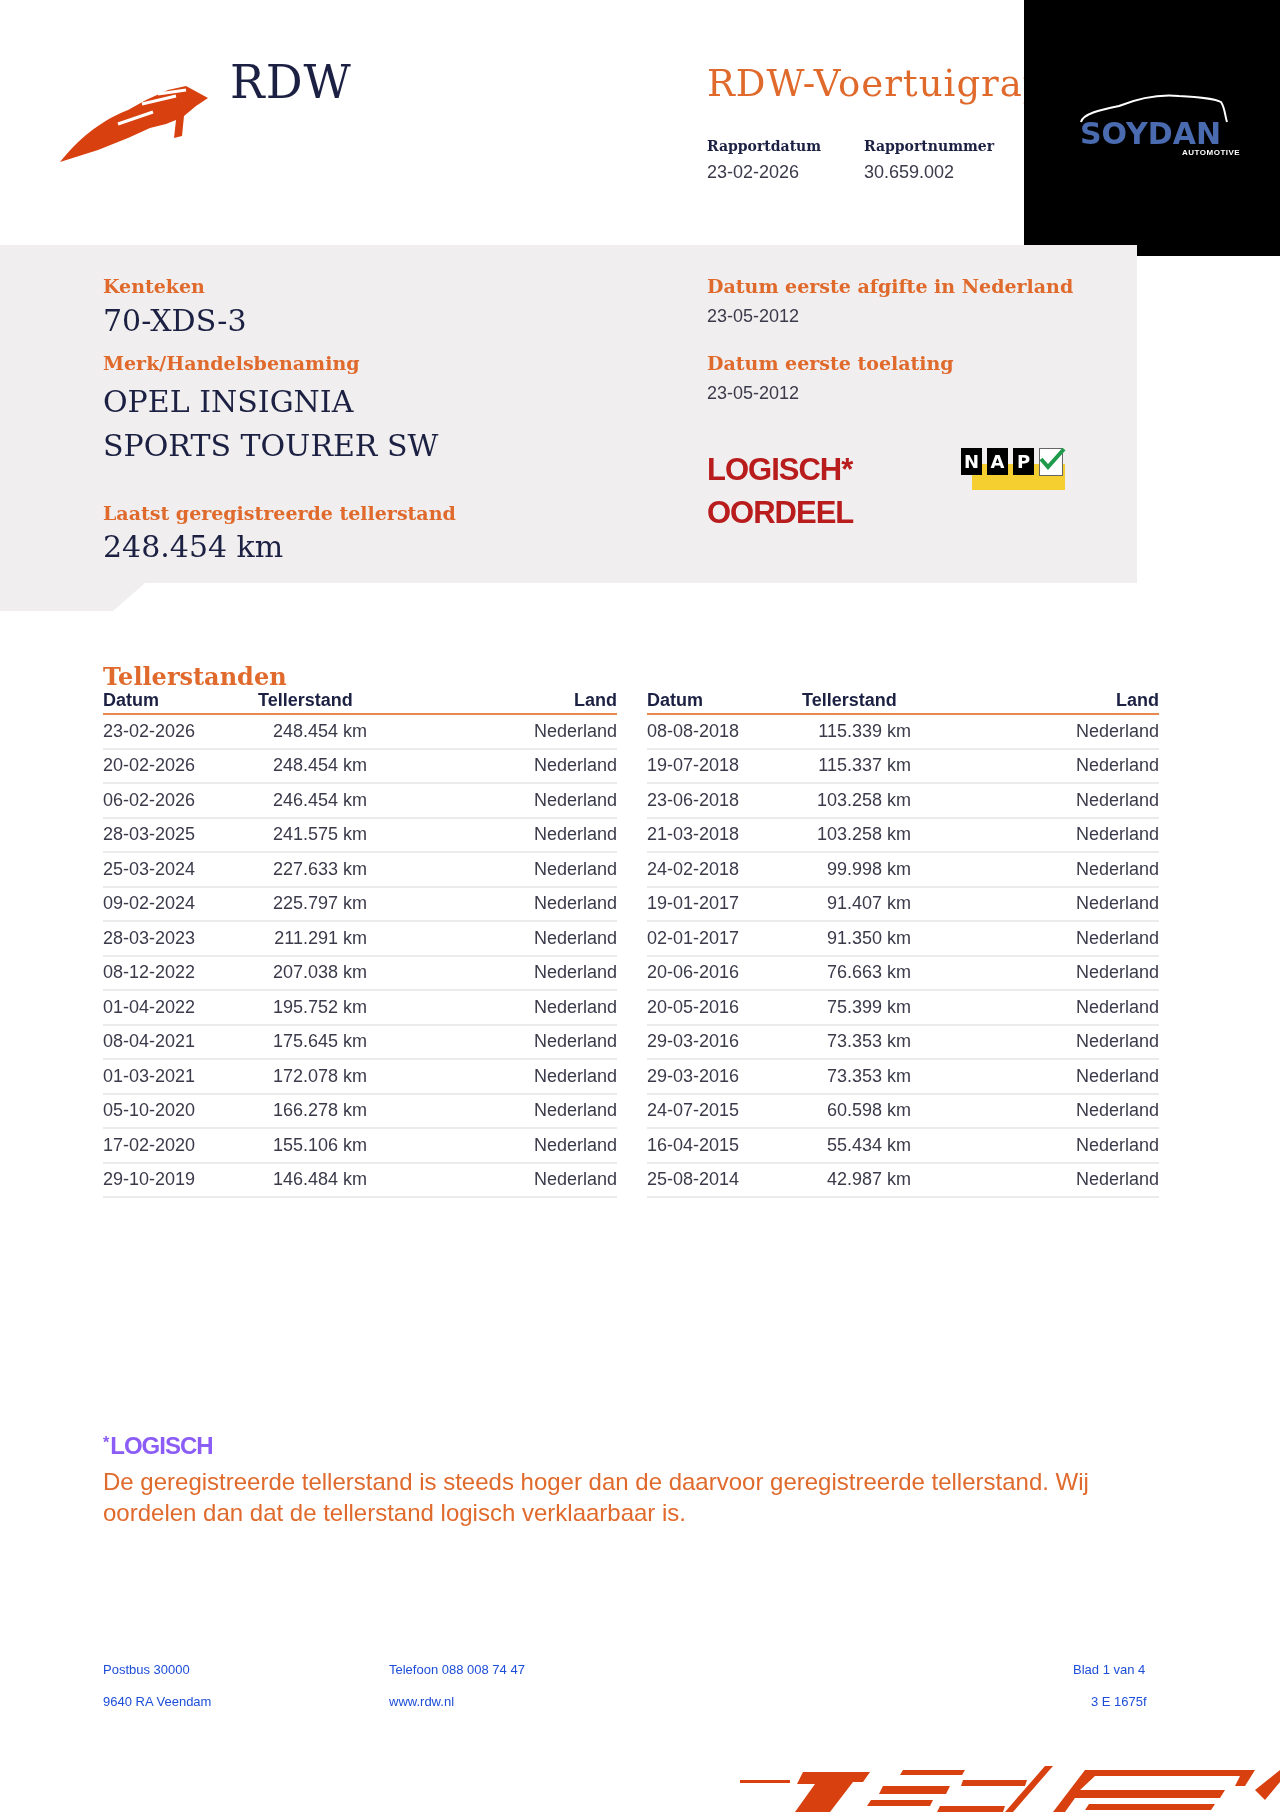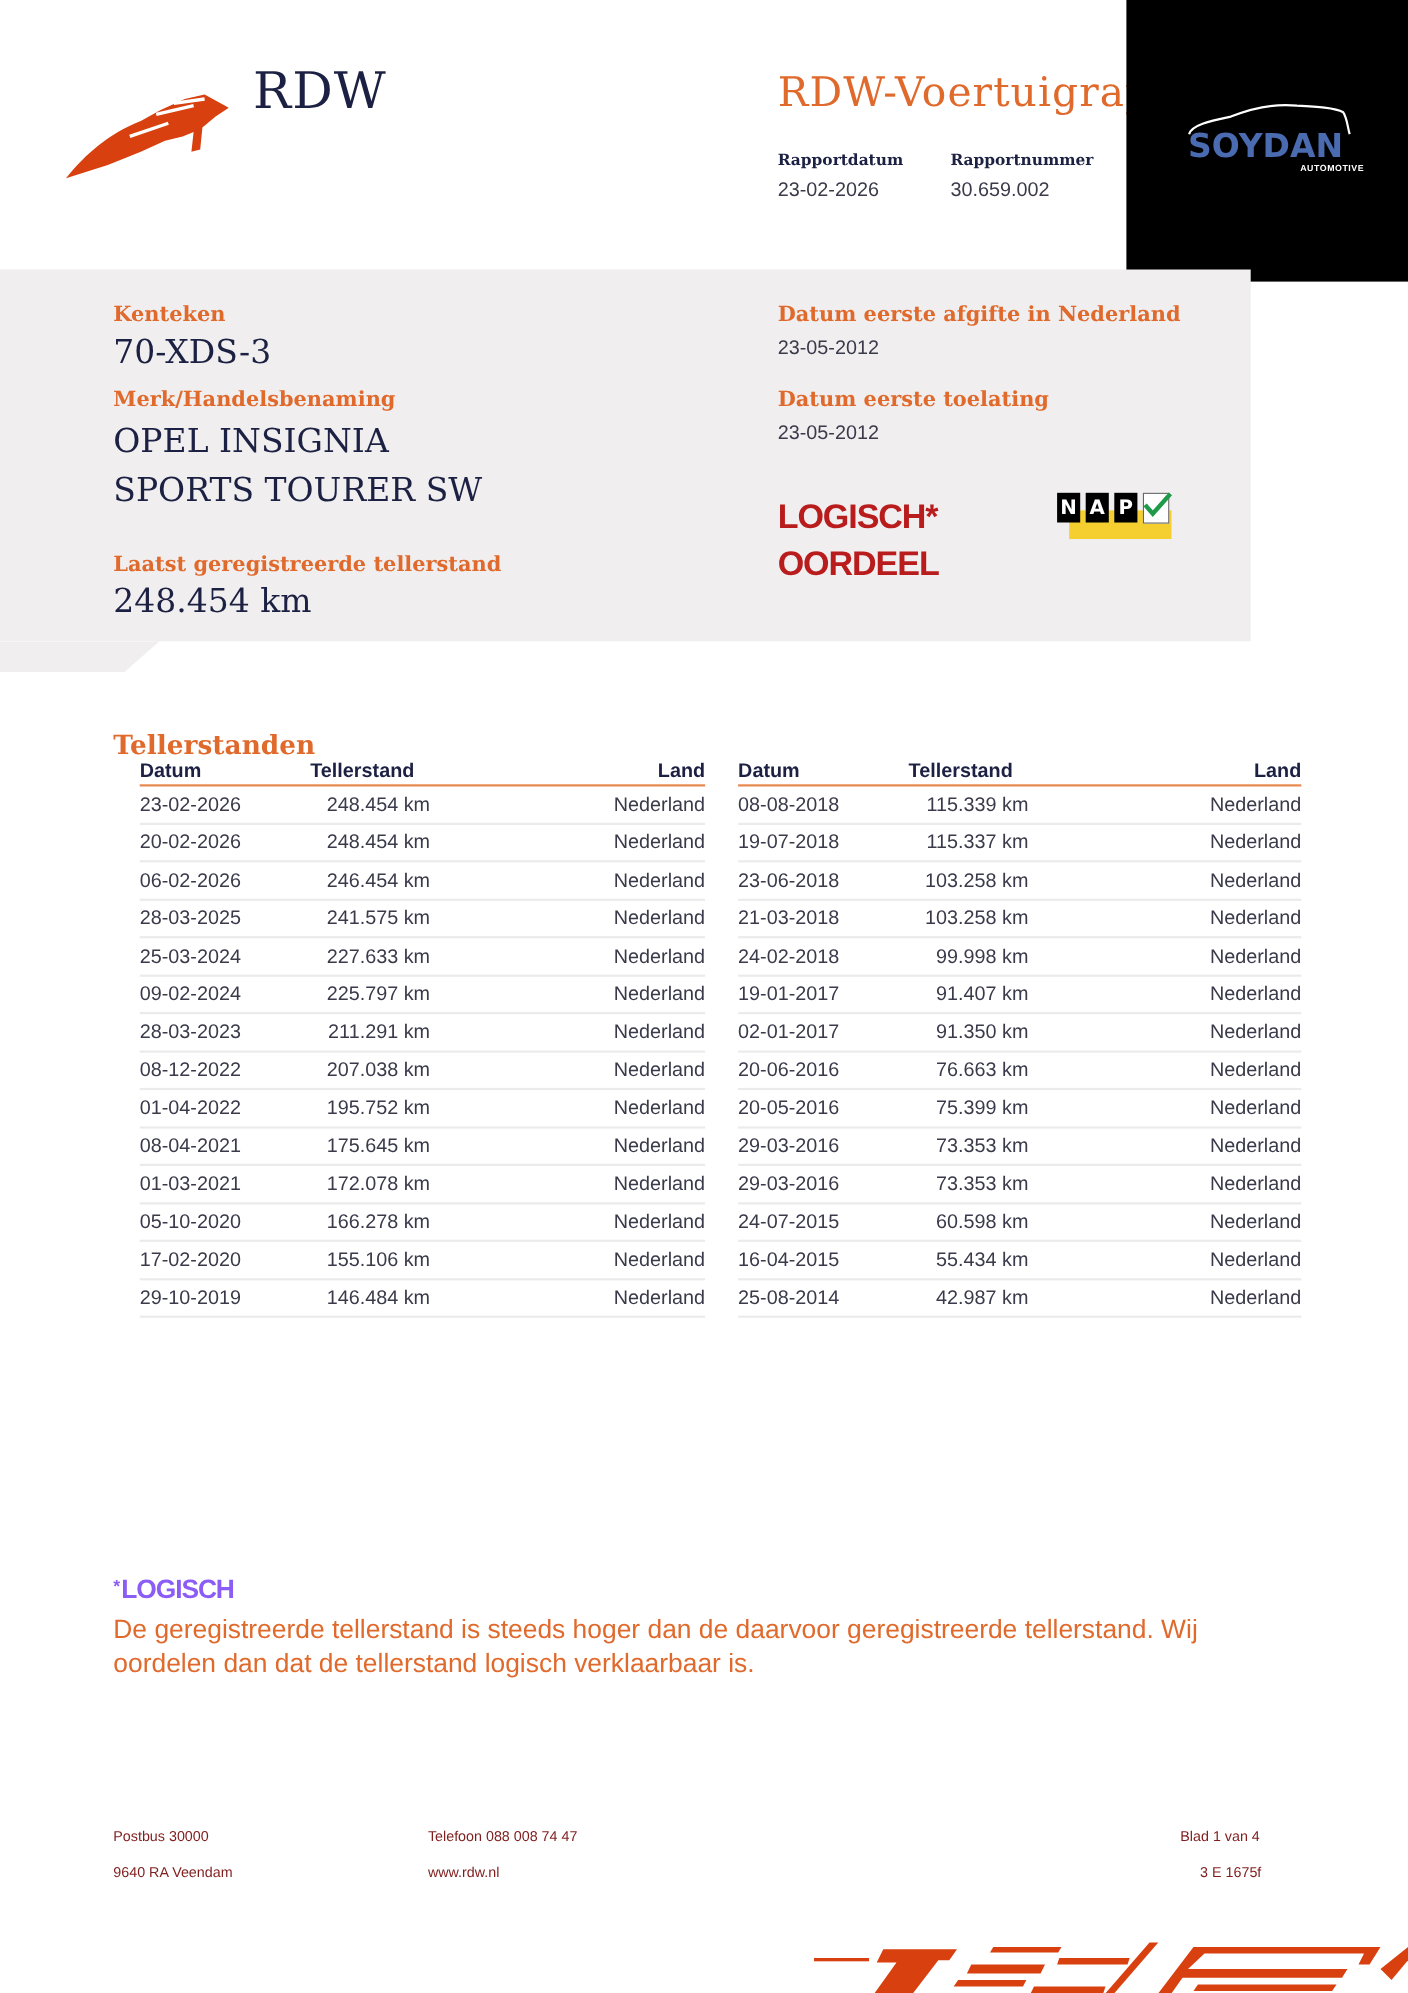--- a/index.html
+++ b/index.html
@@ -39,7 +39,7 @@
 
   
   .section-title { position: absolute; left: 103px; top: 662px; font-size: 24px; font-weight: bold; color: #e0692c; }
-  .tbl { position: absolute; top: 690px; width: 514px; margin-left: 24px; }
+  .tbl { position: absolute; top: 690px; width: 514px; }
   .tbl-left { left: 103px; }
   .tbl-right { left: 647px; width: 512px; }
   .th { display: flex; height: 25px; border-bottom: 2px solid #e8874e; font-weight: bold; font-size: 18px; color: #1c2143; }

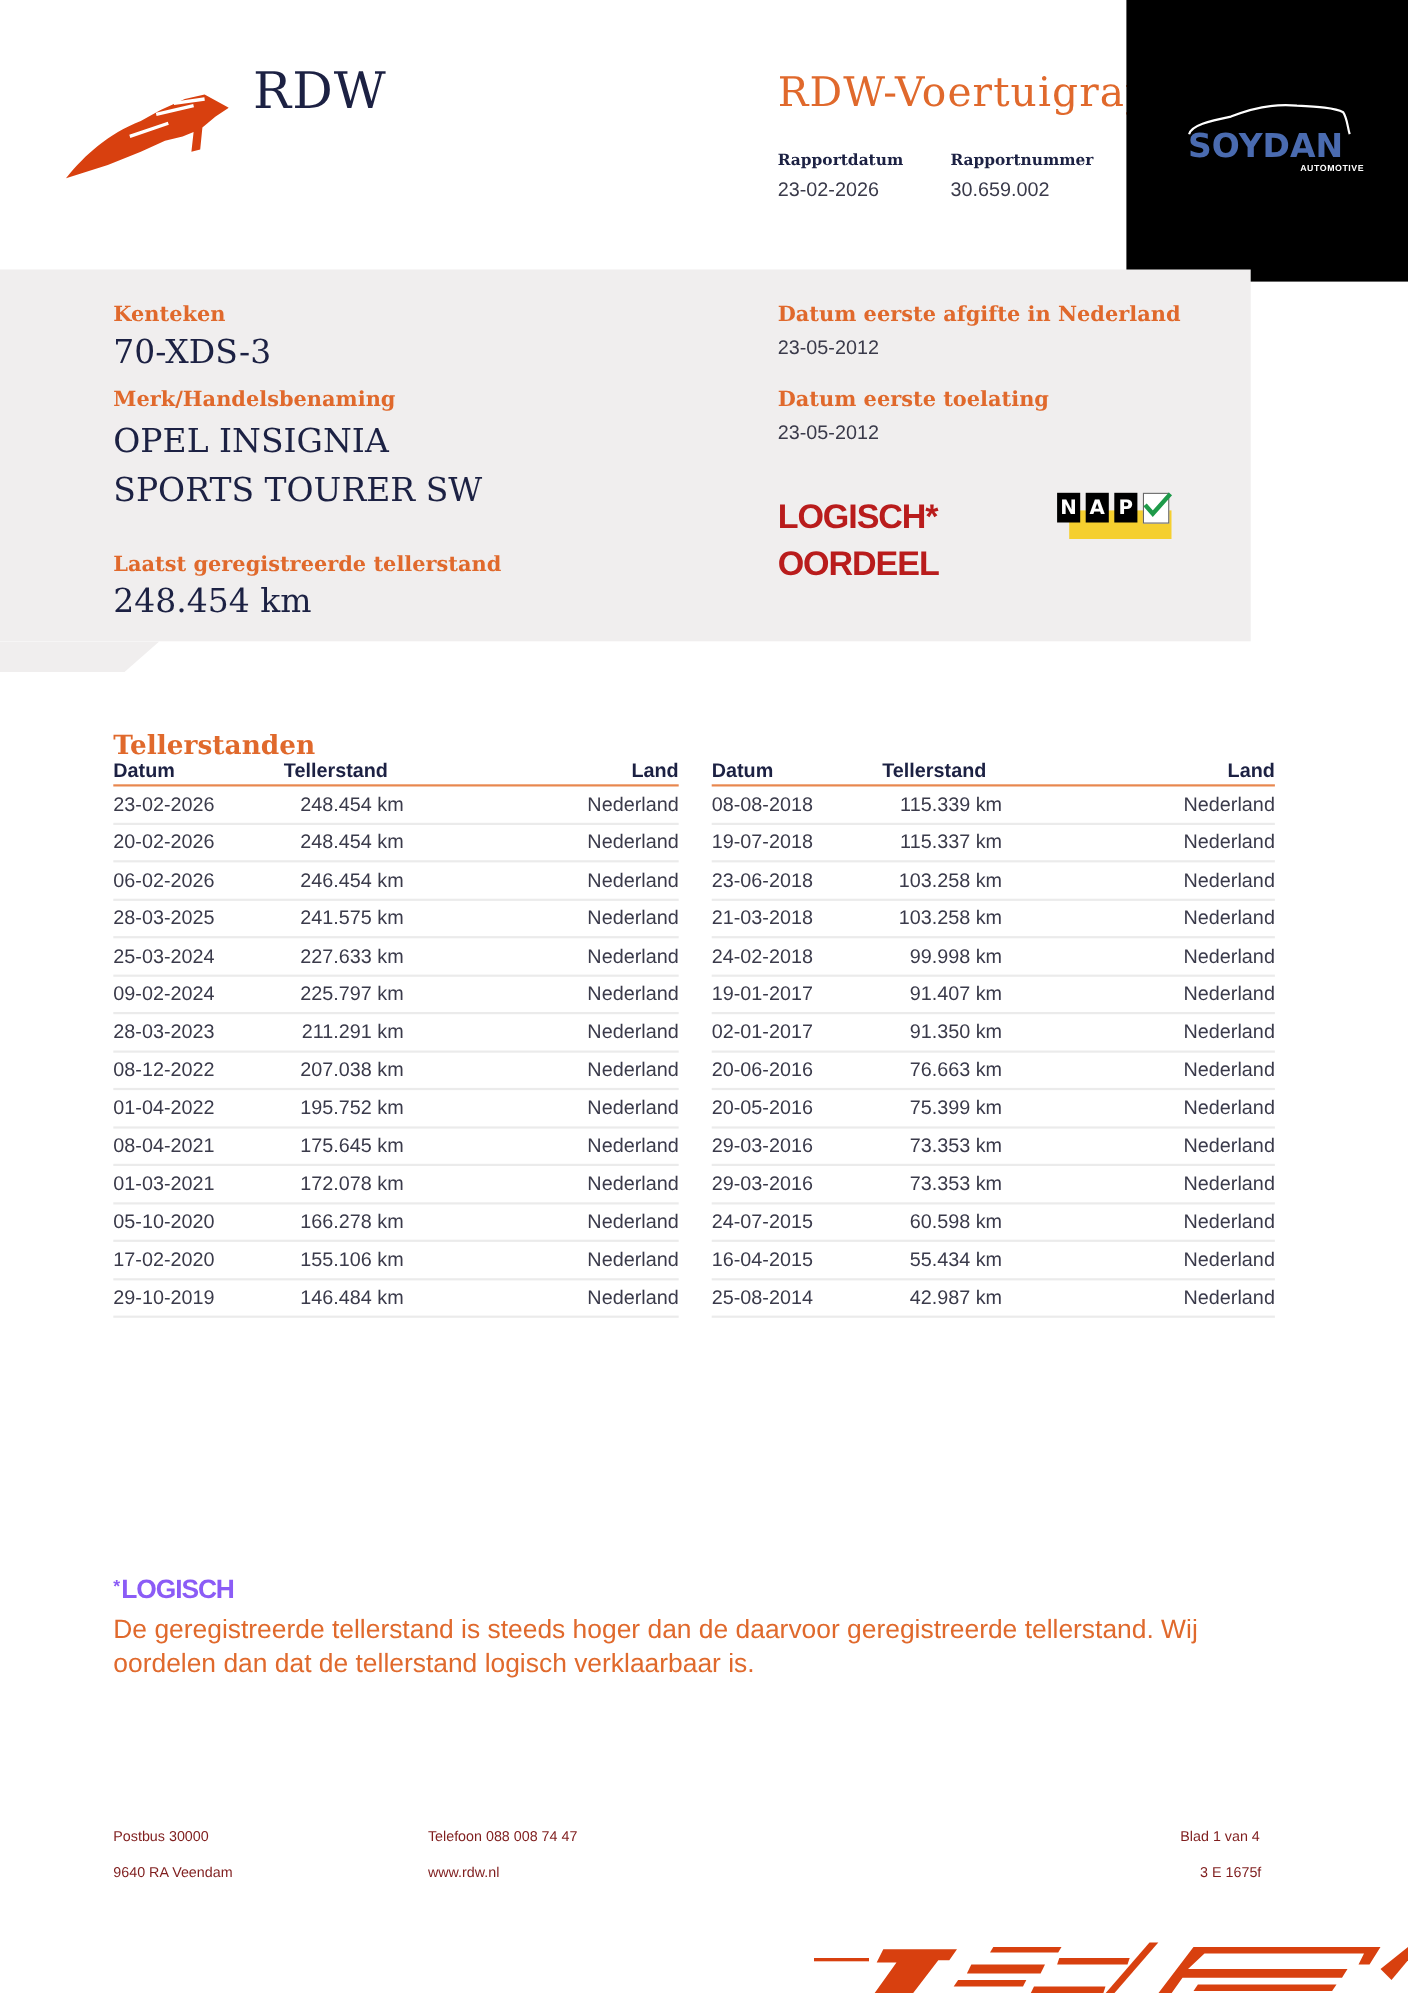--- a/index.html
+++ b/index.html
@@ -55,7 +55,7 @@
   .fn-text { position: absolute; left: 103px; top: 1466px; width: 1000px; font-size: 24px; line-height: 31px; color: #e0692c; }
 
   
-  .foot { position: absolute; font-size: 13px; color: #7f1d1d; white-space: nowrap; }
+  .foot { position: absolute; font-size: 13px; color: #1d4ed8; white-space: nowrap; }
 
   .stripes { position: absolute; left: 735px; top: 1760px; width: 545px; height: 52px; }
 </style>

